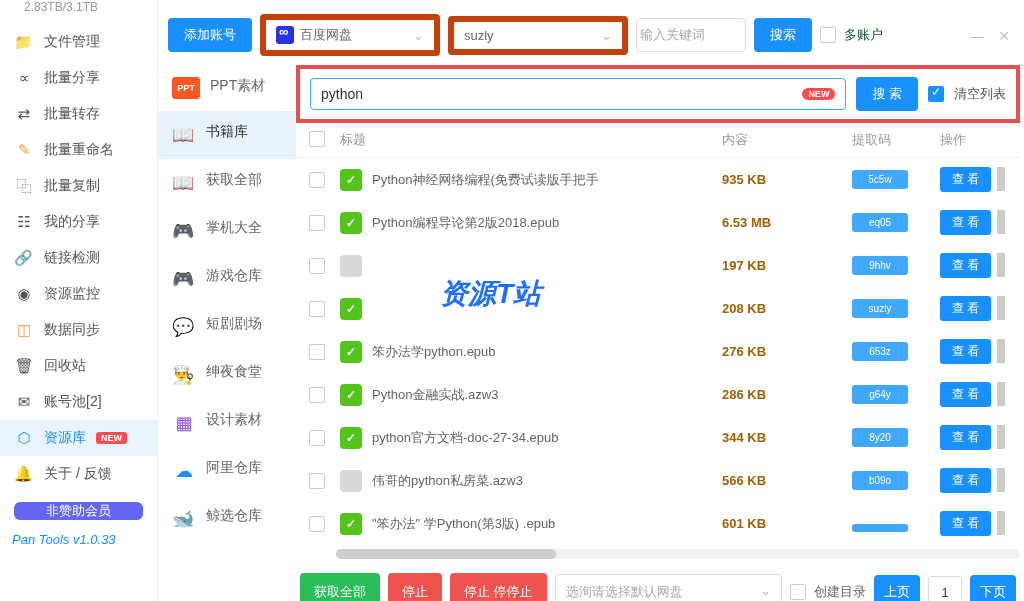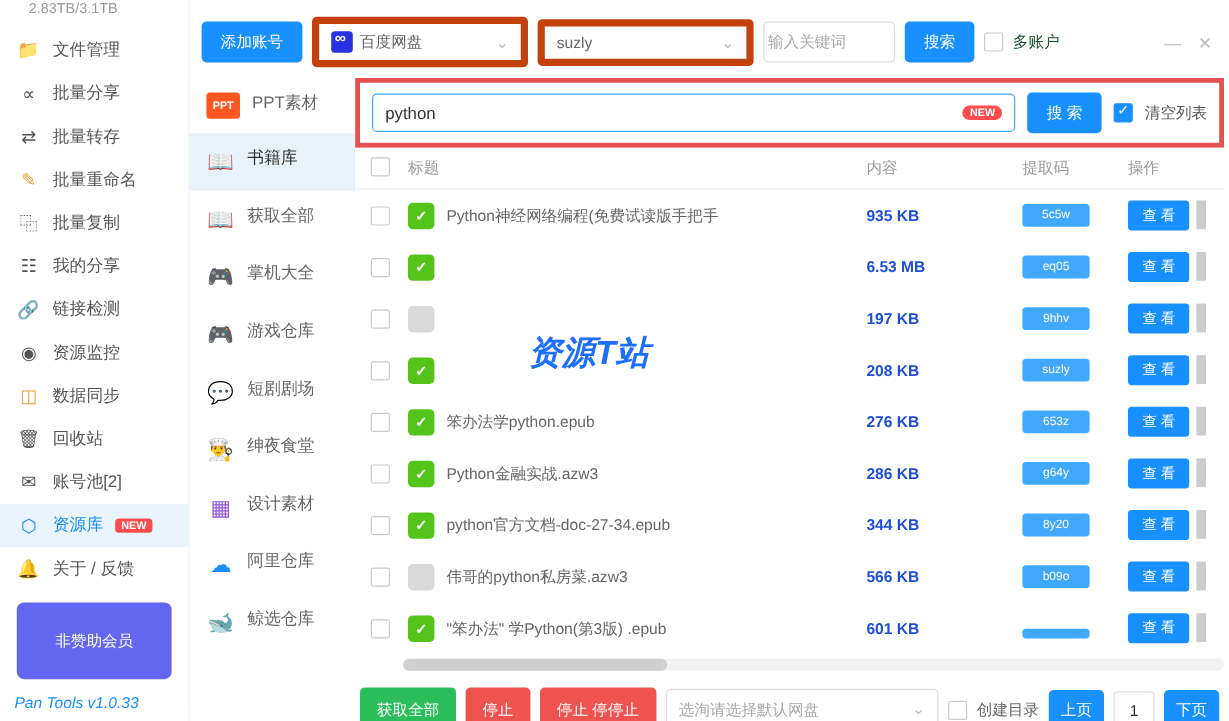--- a/index.html
+++ b/index.html
@@ -51,7 +51,7 @@
 .row .col-title { display: flex; align-items: center; gap: 10px; }
 .file-icon { width: 22px; height: 22px; background: #52c41a; border-radius: 4px; display: inline-flex; align-items: center; justify-content: center; color: #fff; font-size: 12px; font-weight: bold; }
 .file-icon.gray { background: #d9d9d9; }
-.size-text { color: #1d4ed8; font-weight: 600; }
+.size-text { color: #a16207; font-weight: 600; }
 .code-btn { background: #40a9ff; color: #fff; border: none; padding: 4px 12px; border-radius: 3px; font-size: 10px; min-width: 56px; }
 .view-btn { background: #1890ff; color: #fff; border: none; padding: 4px 12px; border-radius: 3px; font-size: 12px; }
 .row-stub { width: 8px; background: #ccc; height: 24px; margin-left: 6px; }

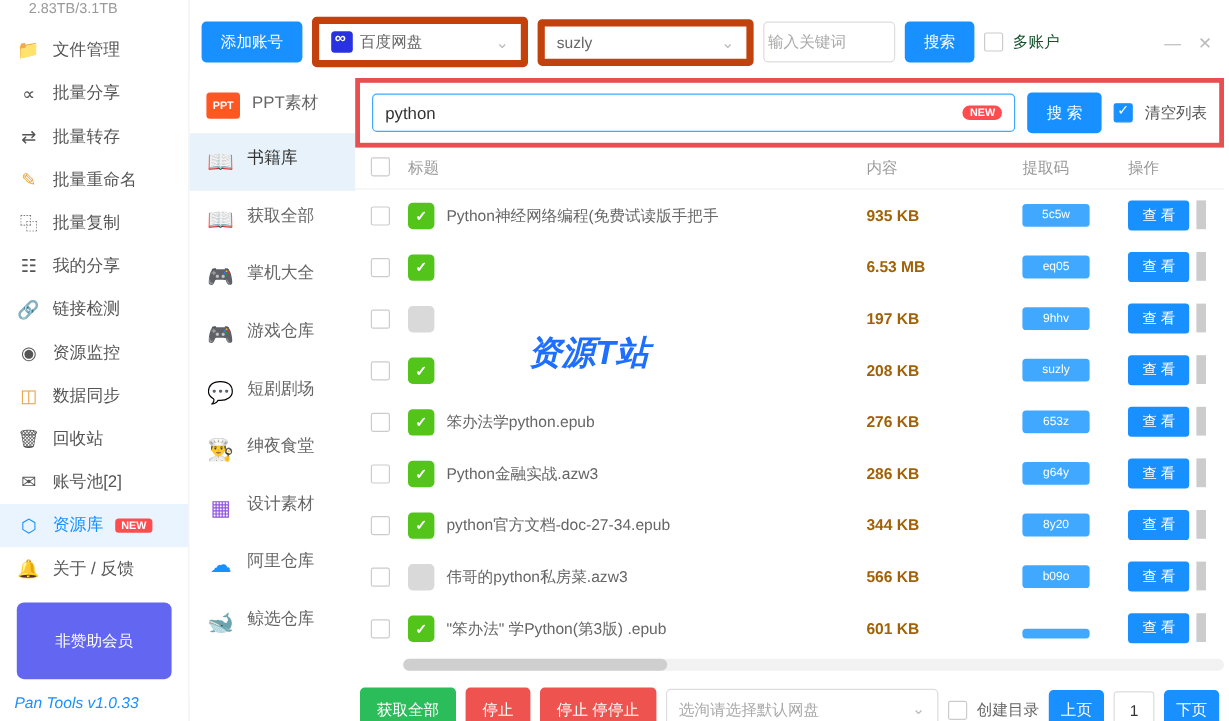--- a/index.html
+++ b/index.html
@@ -244,6 +244,7 @@
         </div>
     <div class="col-title">
       <span class="file-icon ">✓</span>
+      <span>Python编程导论第2版2018.epub</span>
     </div>
     <div class="col-content size-text">6.53 MB</div>
     <div class="col-code"><button class="code-btn">eq05</button></div>

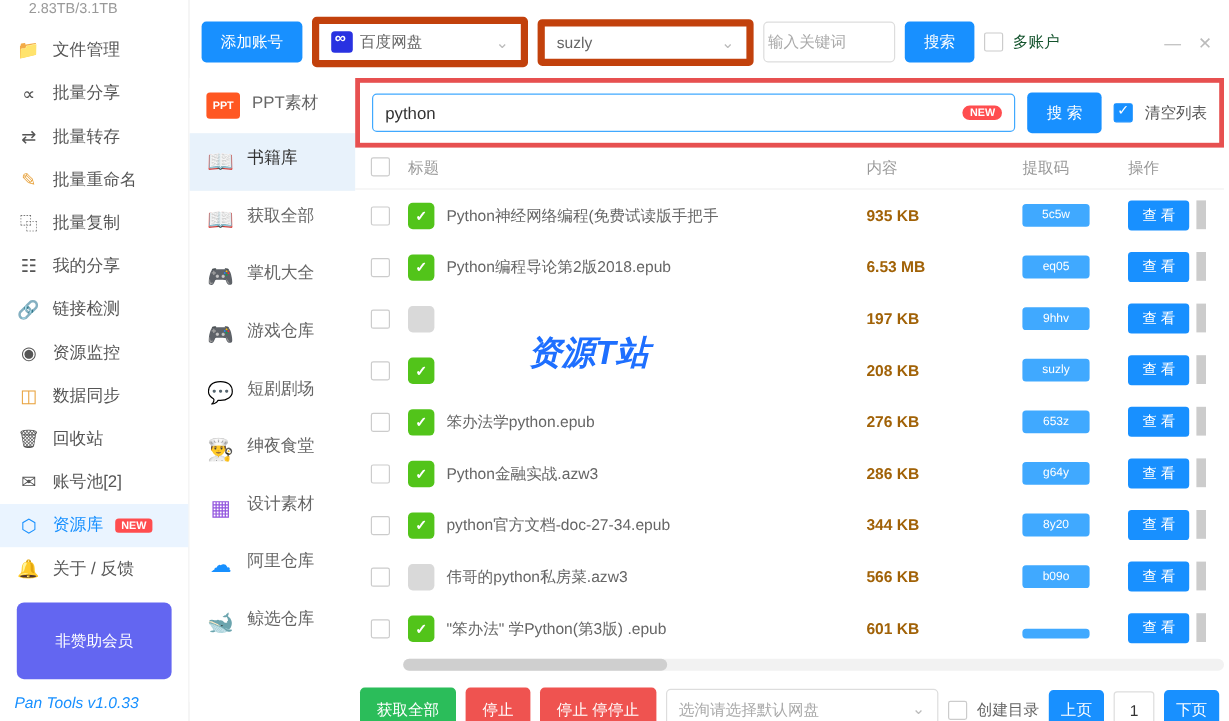--- a/index.html
+++ b/index.html
@@ -16,7 +16,7 @@
 .nav-icon { width: 20px; height: 18px; display: inline-flex; align-items: center; justify-content: center; font-size: 15px; color: inherit; }
 .new-badge { background: #ff4d4f; color: #fff; font-size: 9px; padding: 1px 5px; border-radius: 3px; font-weight: bold; }
 
-.member-btn { margin: 10px 14px; padding: 23px 12px; background: #6366f1; color: #fff; border-radius: 6px; text-align: center; font-size: 13px; }
+.member-btn { margin: 10px 14px; padding: 0 12px; background: #6366f1; color: #fff; border-radius: 6px; text-align: center; font-size: 13px; }
 .version { color: #1890ff; font-size: 13px; padding: 2px 12px; font-style: italic; }
 
 .category-sidebar { position: absolute; left: 158px; top: 65px; width: 138px; height: 520px; background: #fff; }

